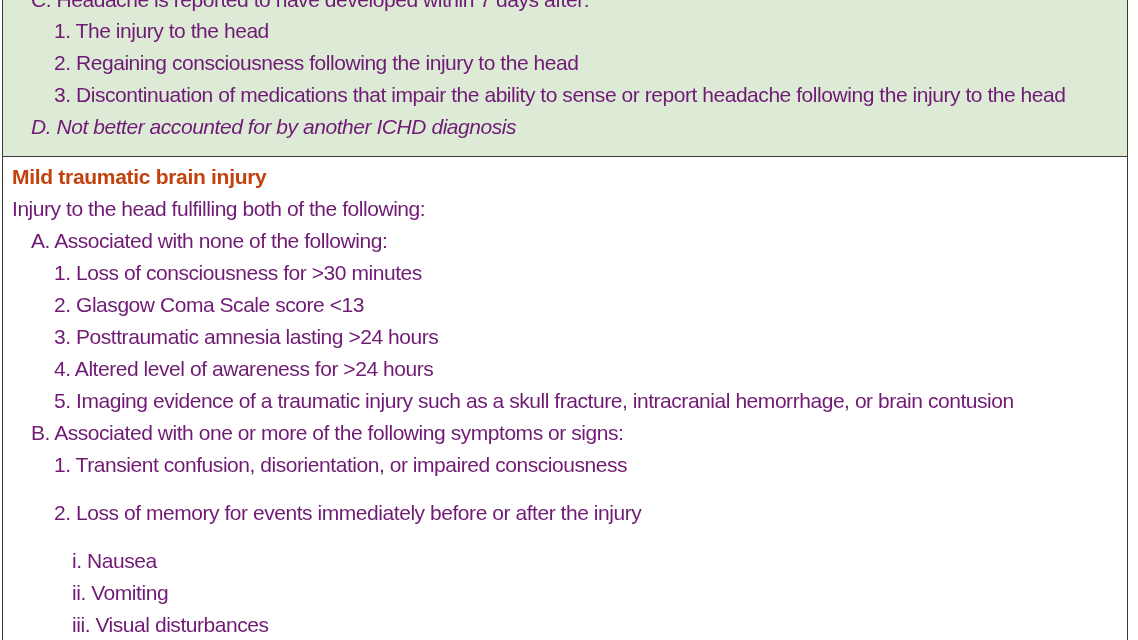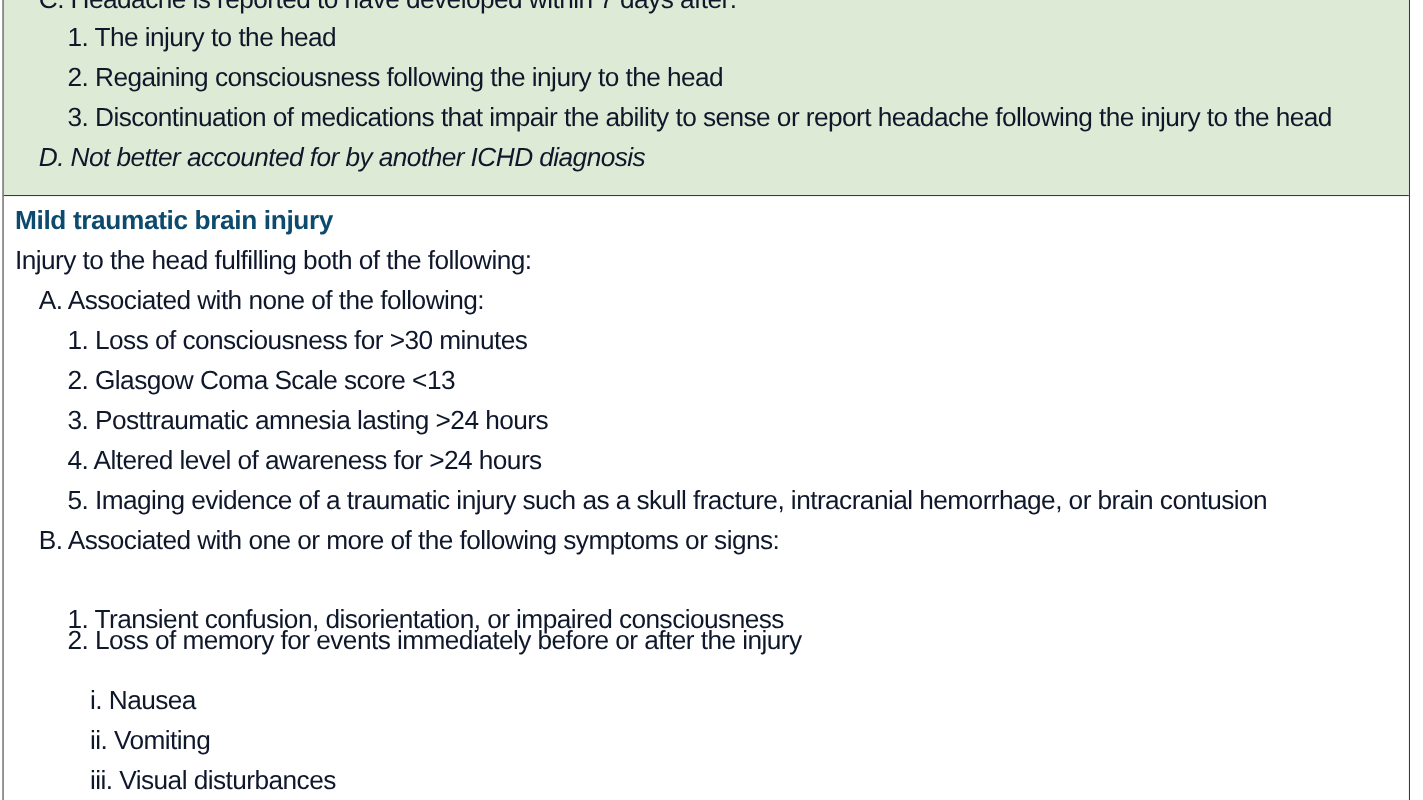--- a/index.html
+++ b/index.html
@@ -40,7 +40,7 @@
       font-size: 21px;
       line-height: 24px;
       letter-spacing: -0.45px;
-      color: #0f172a;
+      color: #701a75;
     }
     .heading {
       font-weight: bold;

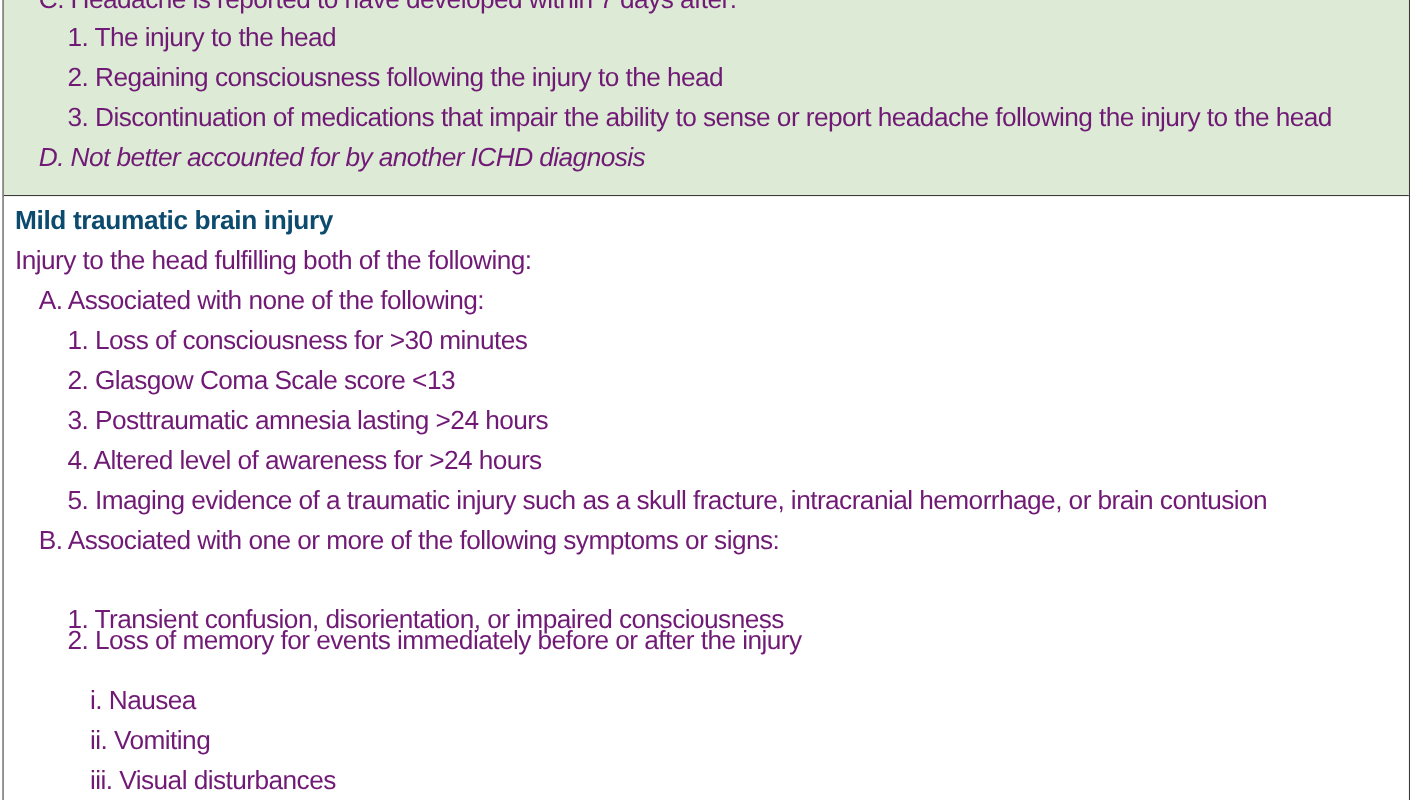--- a/index.html
+++ b/index.html
@@ -44,7 +44,7 @@
     }
     .heading {
       font-weight: bold;
-      color: #0c4a6e;
+      color: #c2410c;
       letter-spacing: -0.3px;
     }
     .lvl0 { left: 9px; }

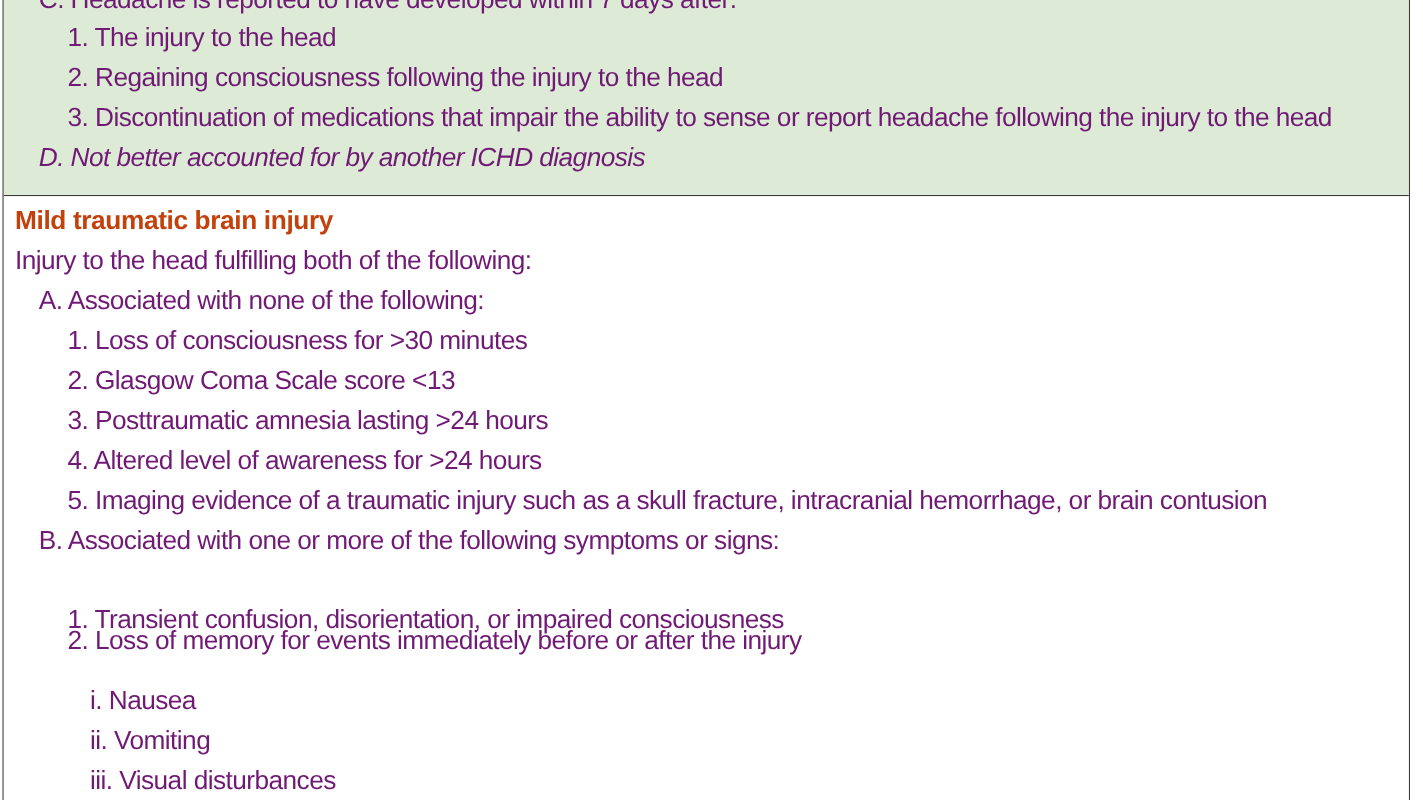--- a/index.html
+++ b/index.html
@@ -77,7 +77,7 @@
     <div class="line lvl2" style="top:232px;">5. Imaging evidence of a traumatic injury such as a skull fracture, intracranial hemorrhage, or brain contusion</div>
 
     <div class="line lvl1" style="top:264px;">B. Associated with one or more of the following symptoms or signs:</div>
-    <div class="line lvl2" style="top:296px;margin-top:31px;">1. Transient confusion, disorientation, or impaired consciousness</div>
+    <div class="line lvl2" style="top:296px;">1. Transient confusion, disorientation, or impaired consciousness</div>
     <div class="line lvl2" style="top:344px;">2. Loss of memory for events immediately before or after the injury</div>
     <div class="line lvl3" style="top:392px;">i. Nausea</div>
     <div class="line lvl3" style="top:424px;">ii. Vomiting</div>

